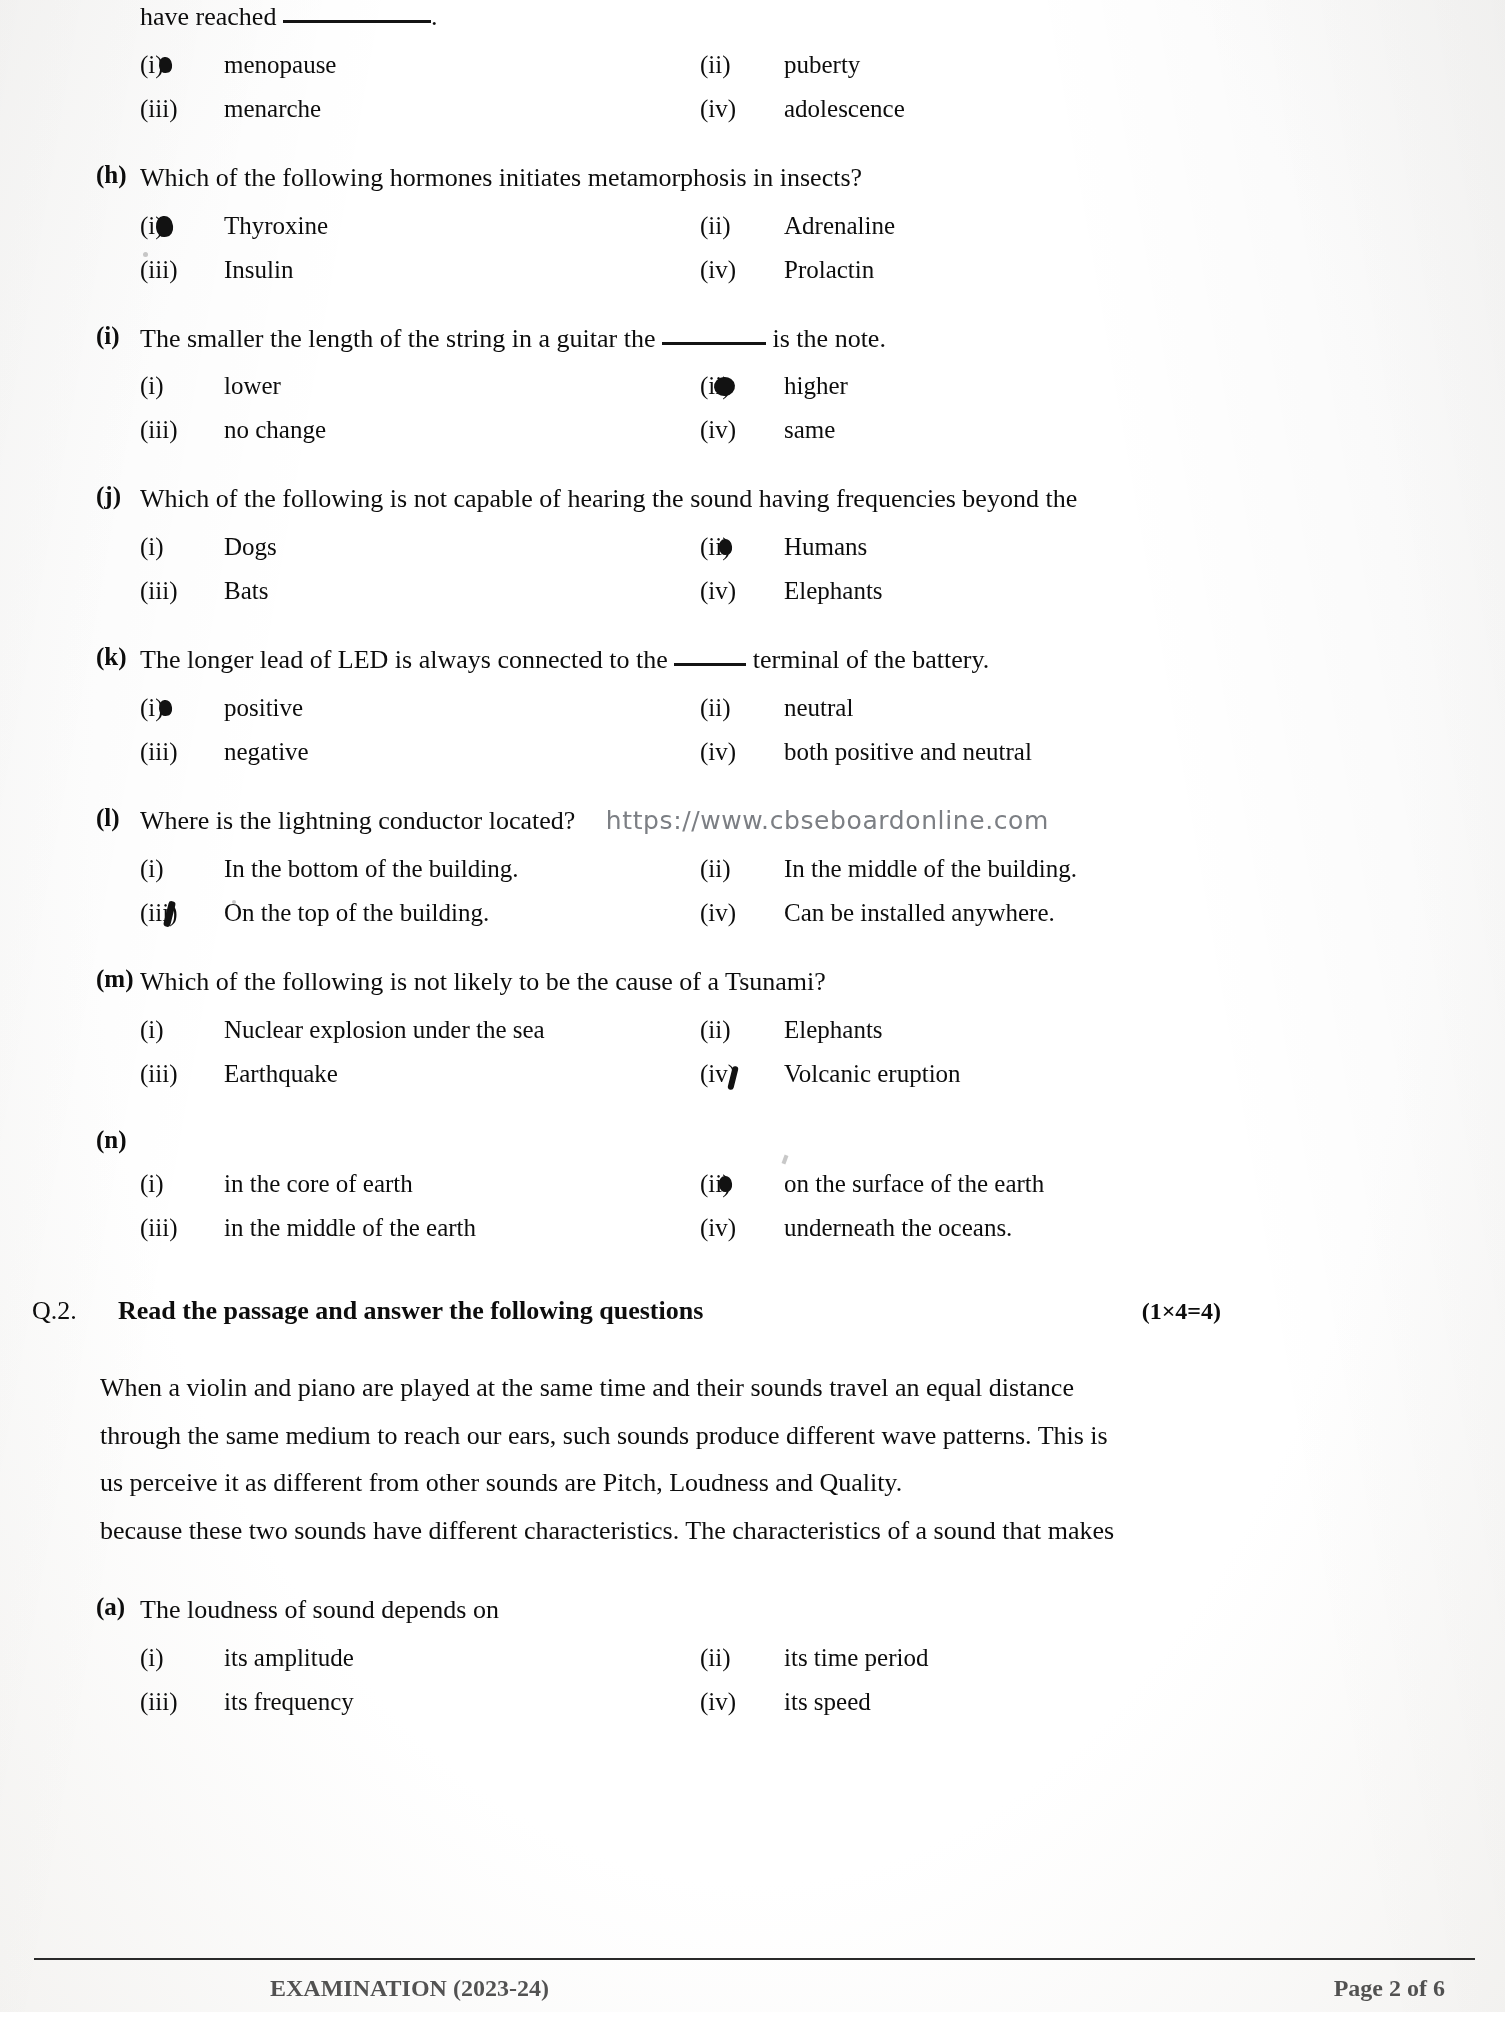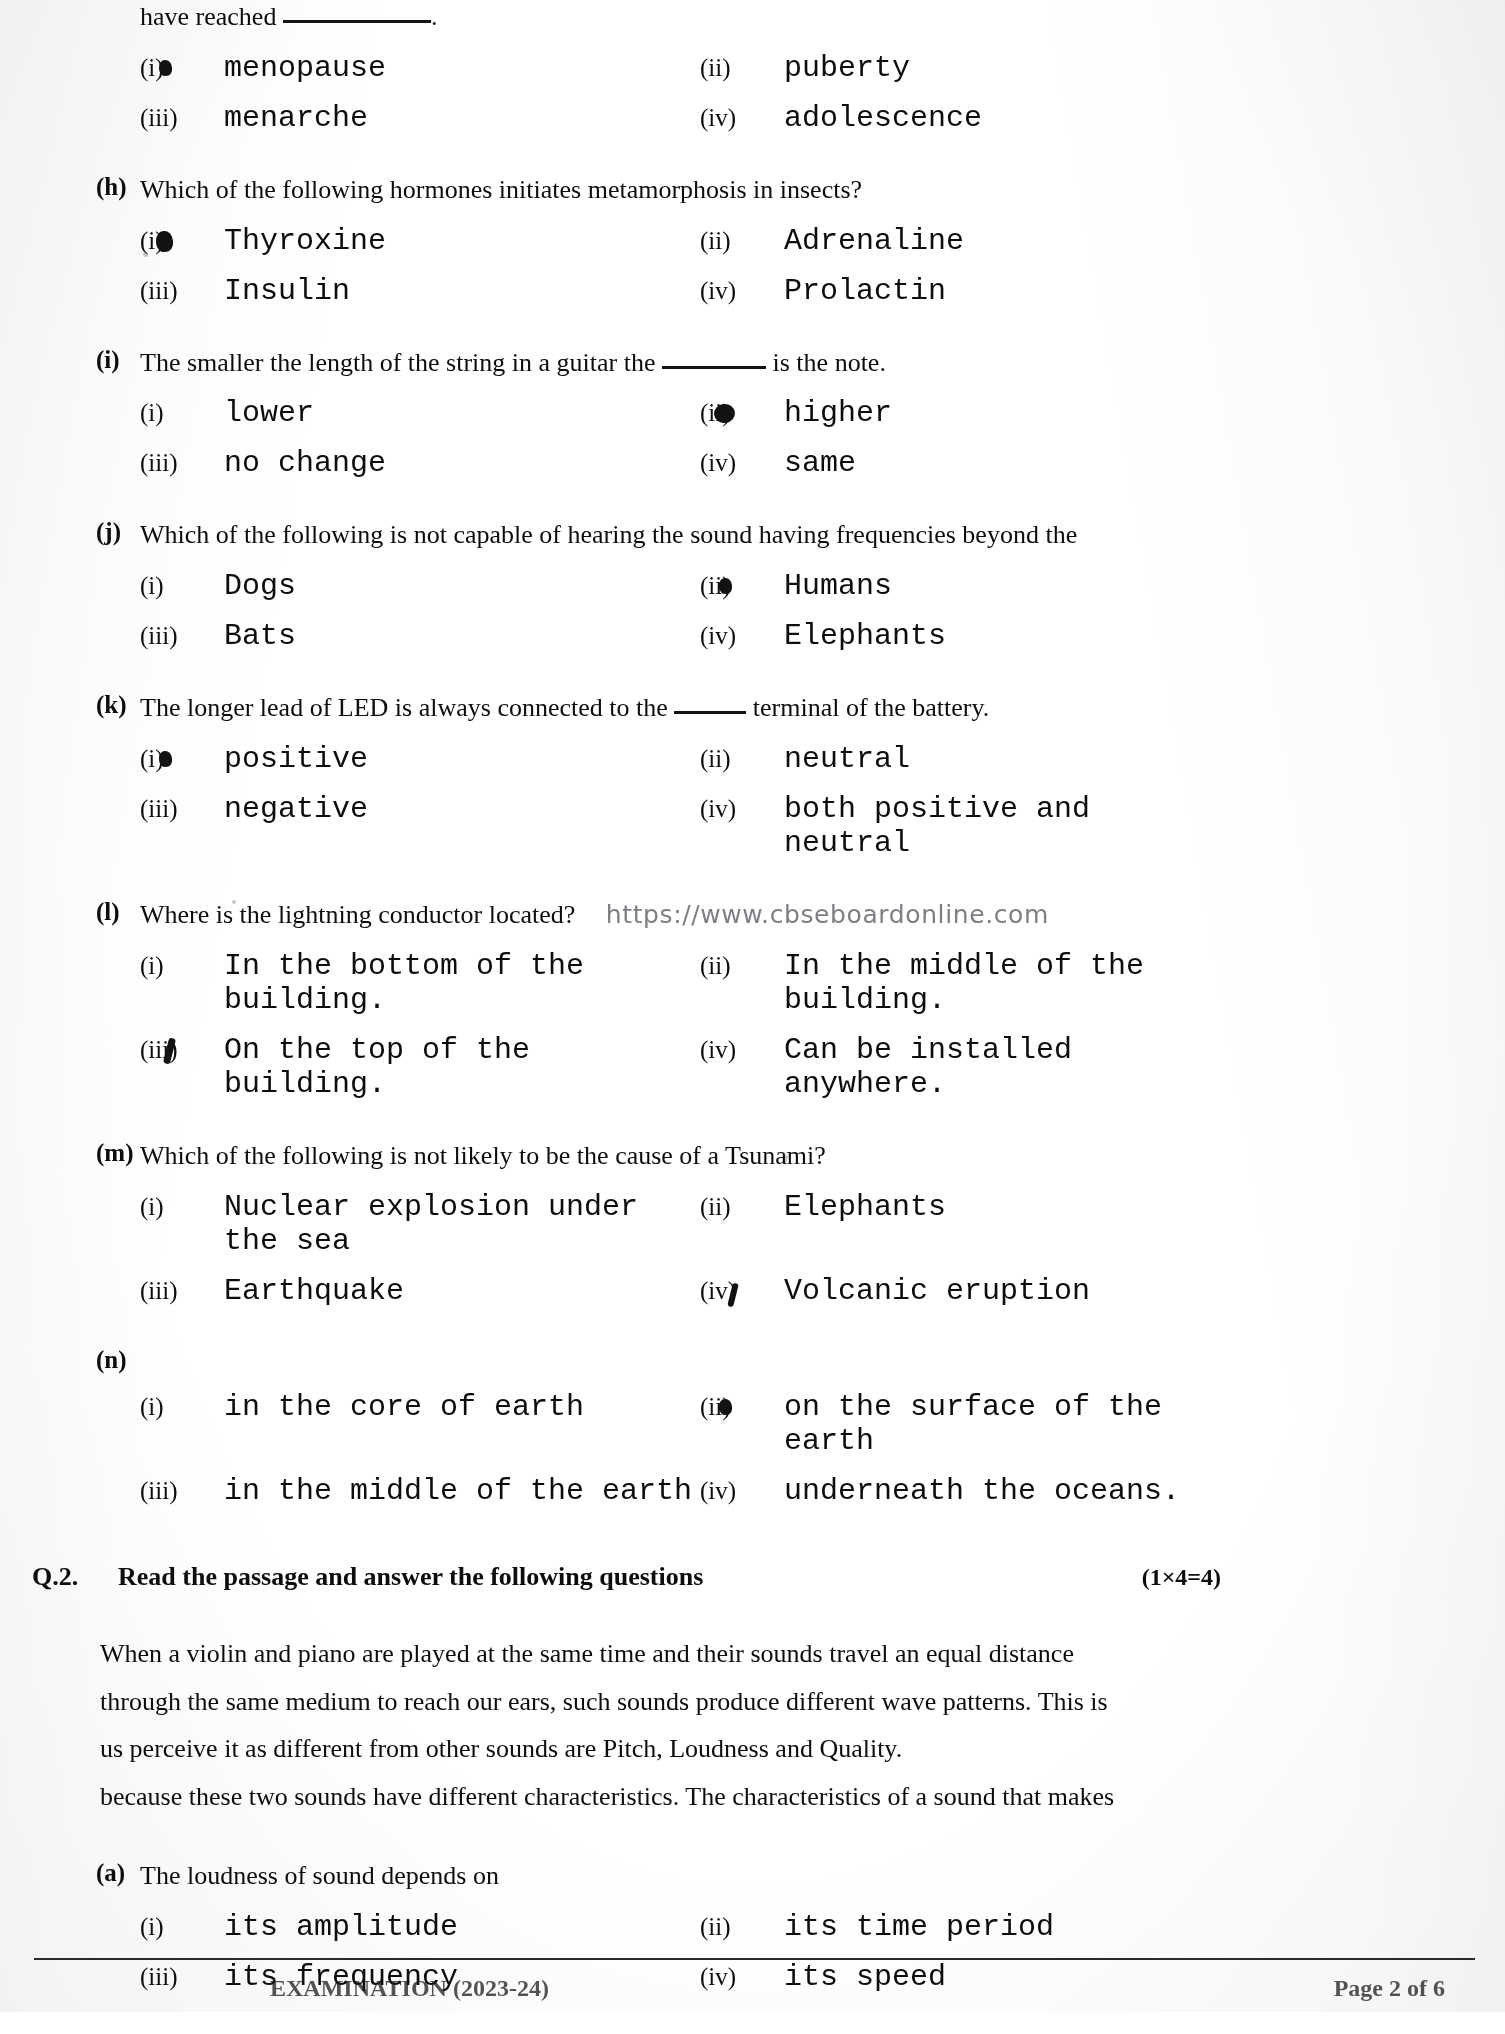--- a/index.html
+++ b/index.html
@@ -86,8 +86,7 @@
     font-size: 25px;
   }
   .opt-txt {
-    font-size: 30px;
-    font-family: Liberation Mono, monospace;
+    font-size: 25px;
   }
 
   

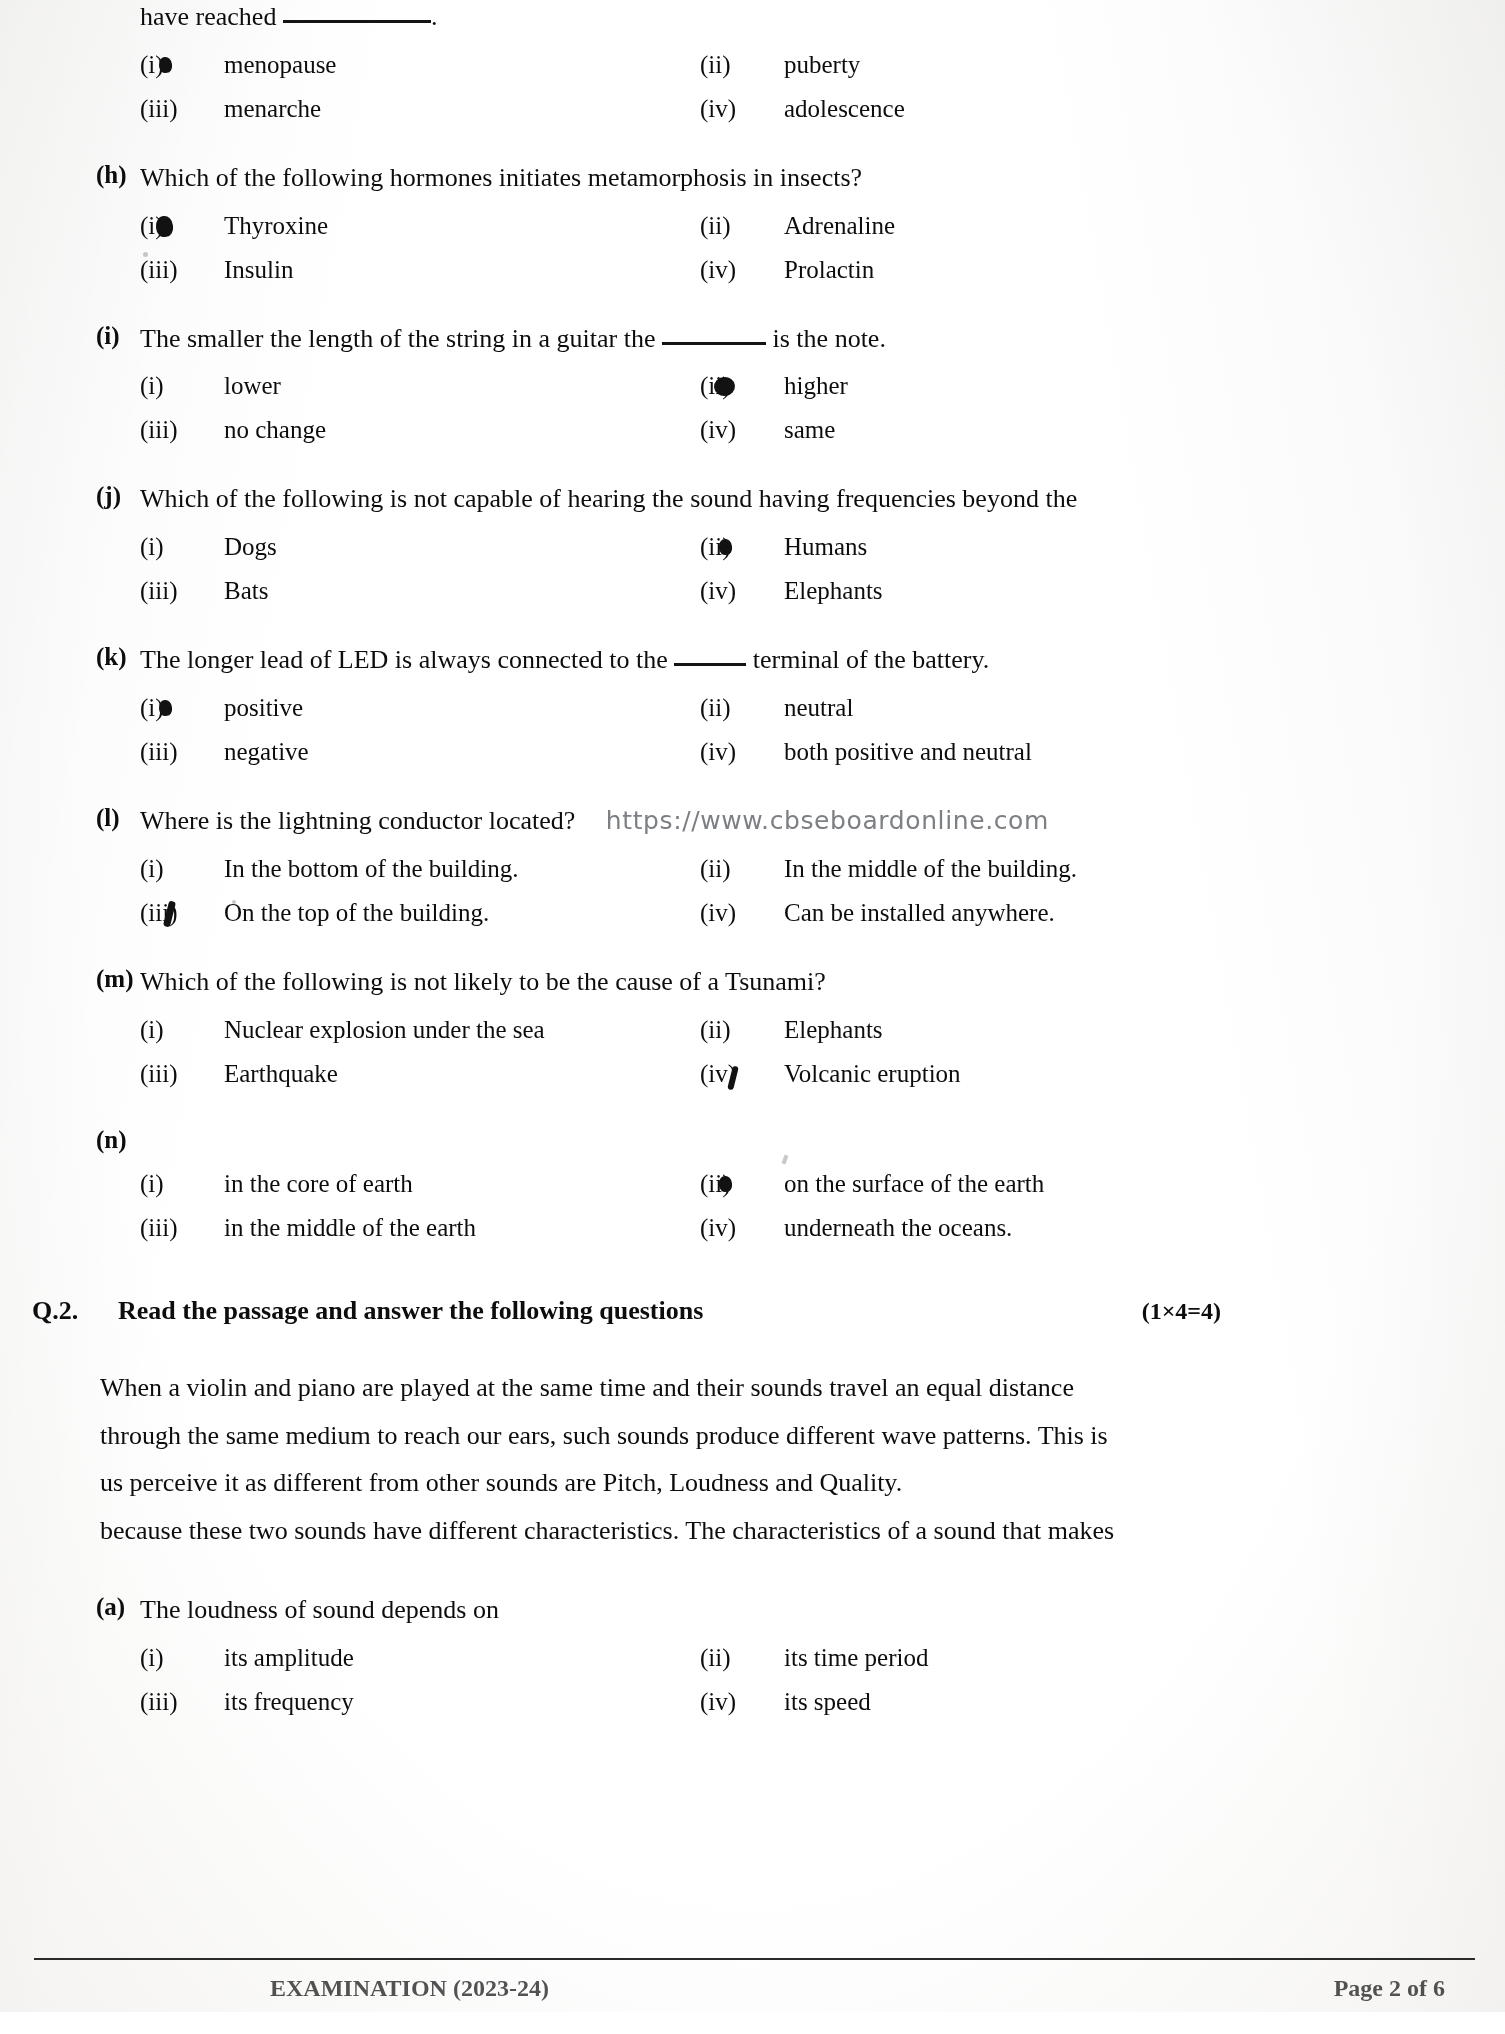--- a/index.html
+++ b/index.html
@@ -161,7 +161,7 @@
   .q2-num {
     width: 110px;
     flex: 0 0 110px;
-    font-weight: bold;
+    font-weight: normal;
     font-size: 26px;
     padding-left: 24px;
     box-sizing: border-box;

